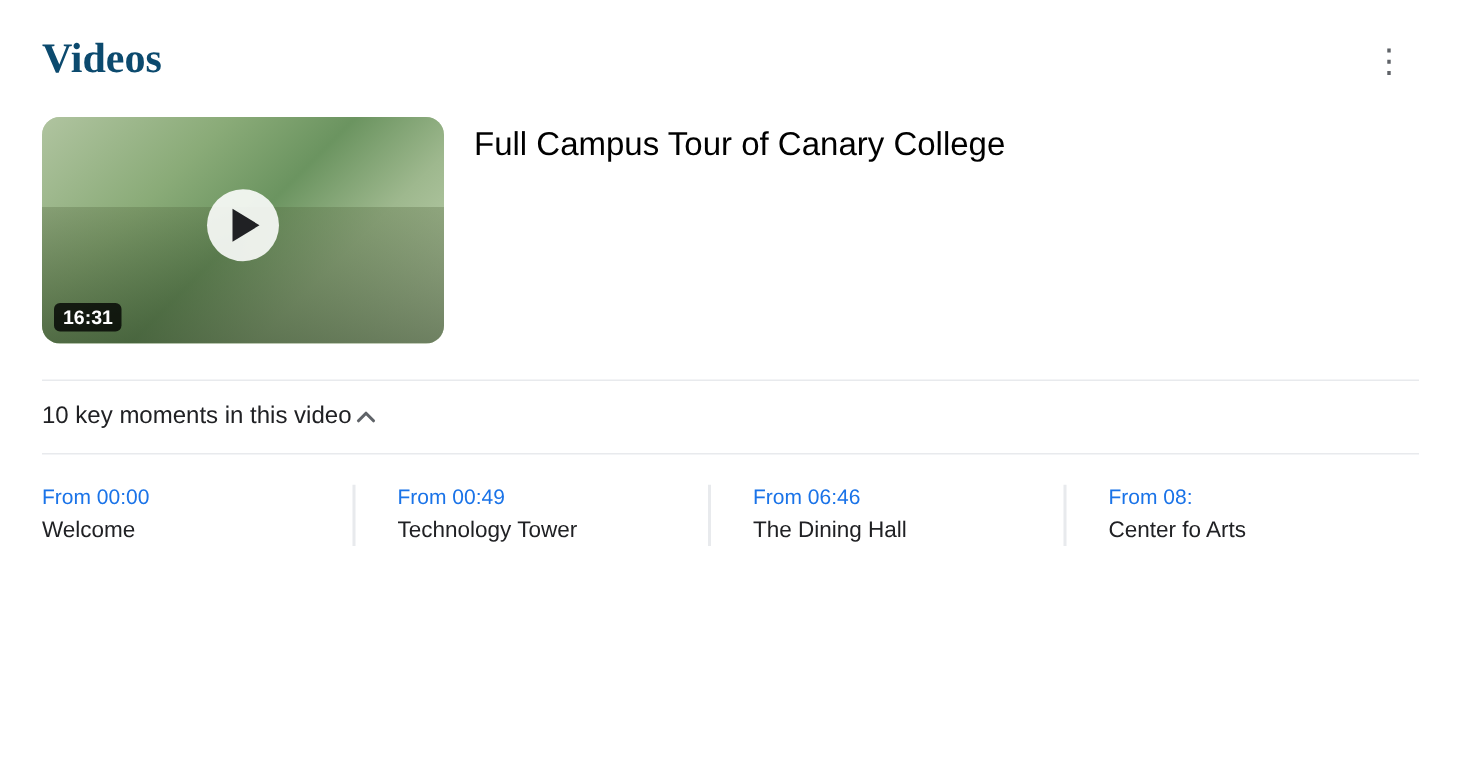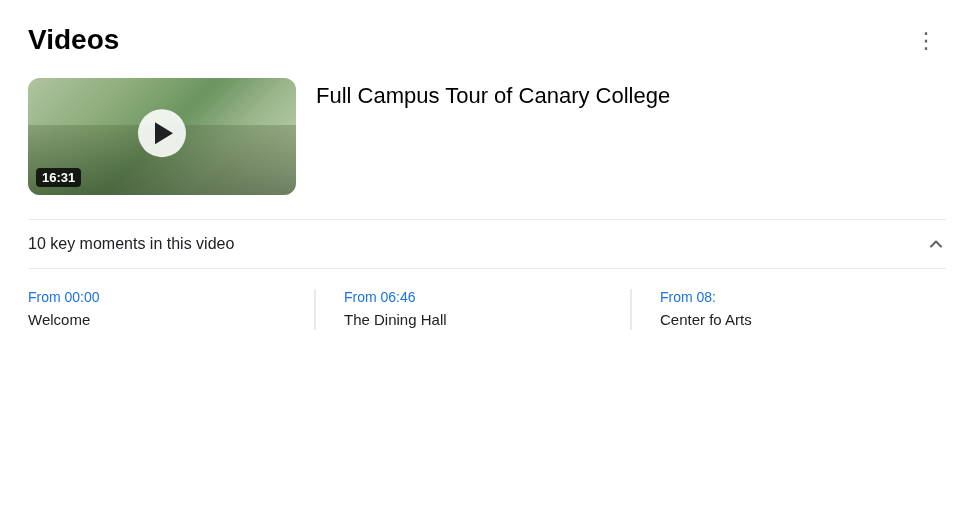--- a/index.html
+++ b/index.html
@@ -22,7 +22,8 @@
     .title {
       font-size: 28px;
       font-weight: 700;
-      color: #000000;
+      color: #0c4a6e;
+      font-family: Liberation Serif, serif;
     }
 
     .more-icon {

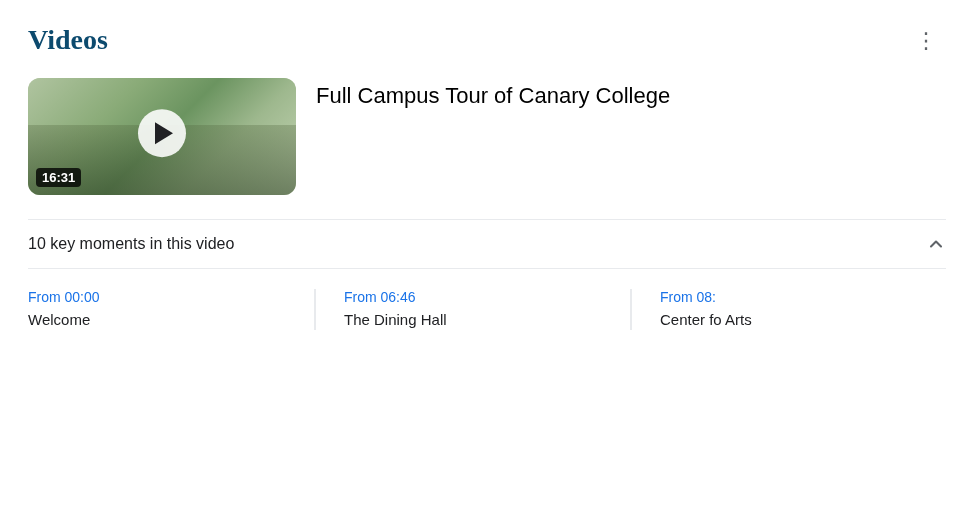--- a/index.html
+++ b/index.html
@@ -46,7 +46,7 @@
     .thumbnail-wrapper {
       position: relative;
       width: 268px;
-      height: 117px;
+      height: 151px;
       flex-shrink: 0;
       border-radius: 12px;
       overflow: hidden;

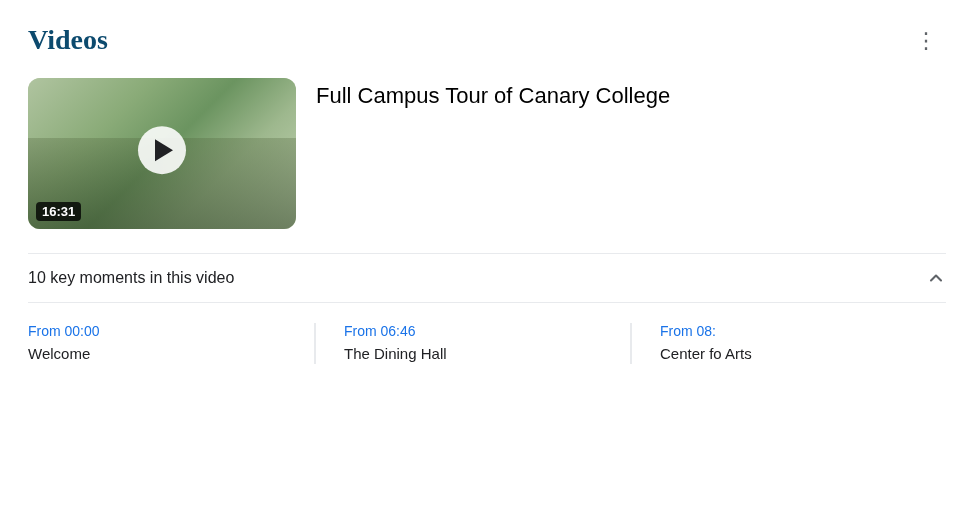--- a/index.html
+++ b/index.html
@@ -133,7 +133,6 @@
 
     .key-moments-row {
       display: flex;
-      justify-content: space-between;
       align-items: center;
       border-top: 1px solid #e8eaed;
       border-bottom: 1px solid #e8eaed;

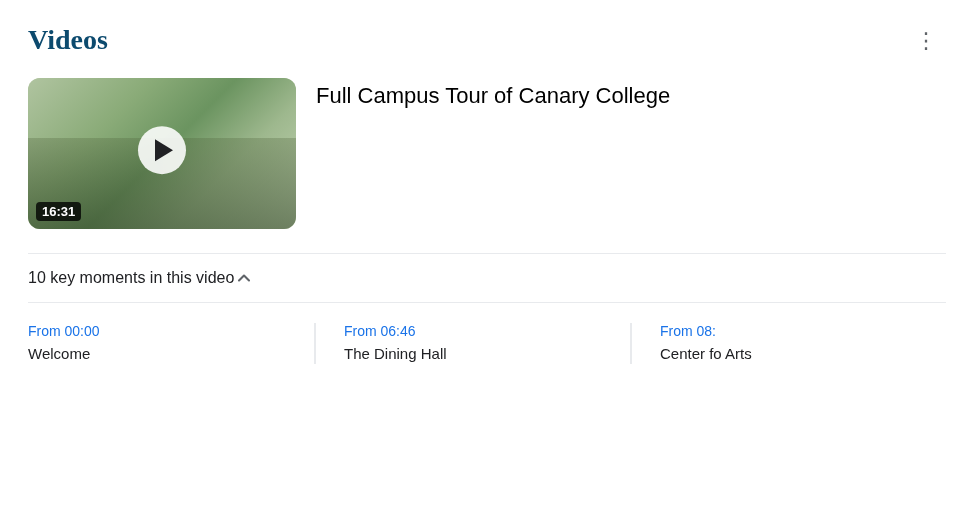--- a/index.html
+++ b/index.html
@@ -239,6 +239,10 @@
     <div class="moment-name">Welcome</div>
   </div>
 
+  <div class="moment-item">
+    <div class="moment-time">From 00:49</div>
+    <div class="moment-name">Technology Tower</div>
+  </div>
 
 
   <div class="moment-item">

